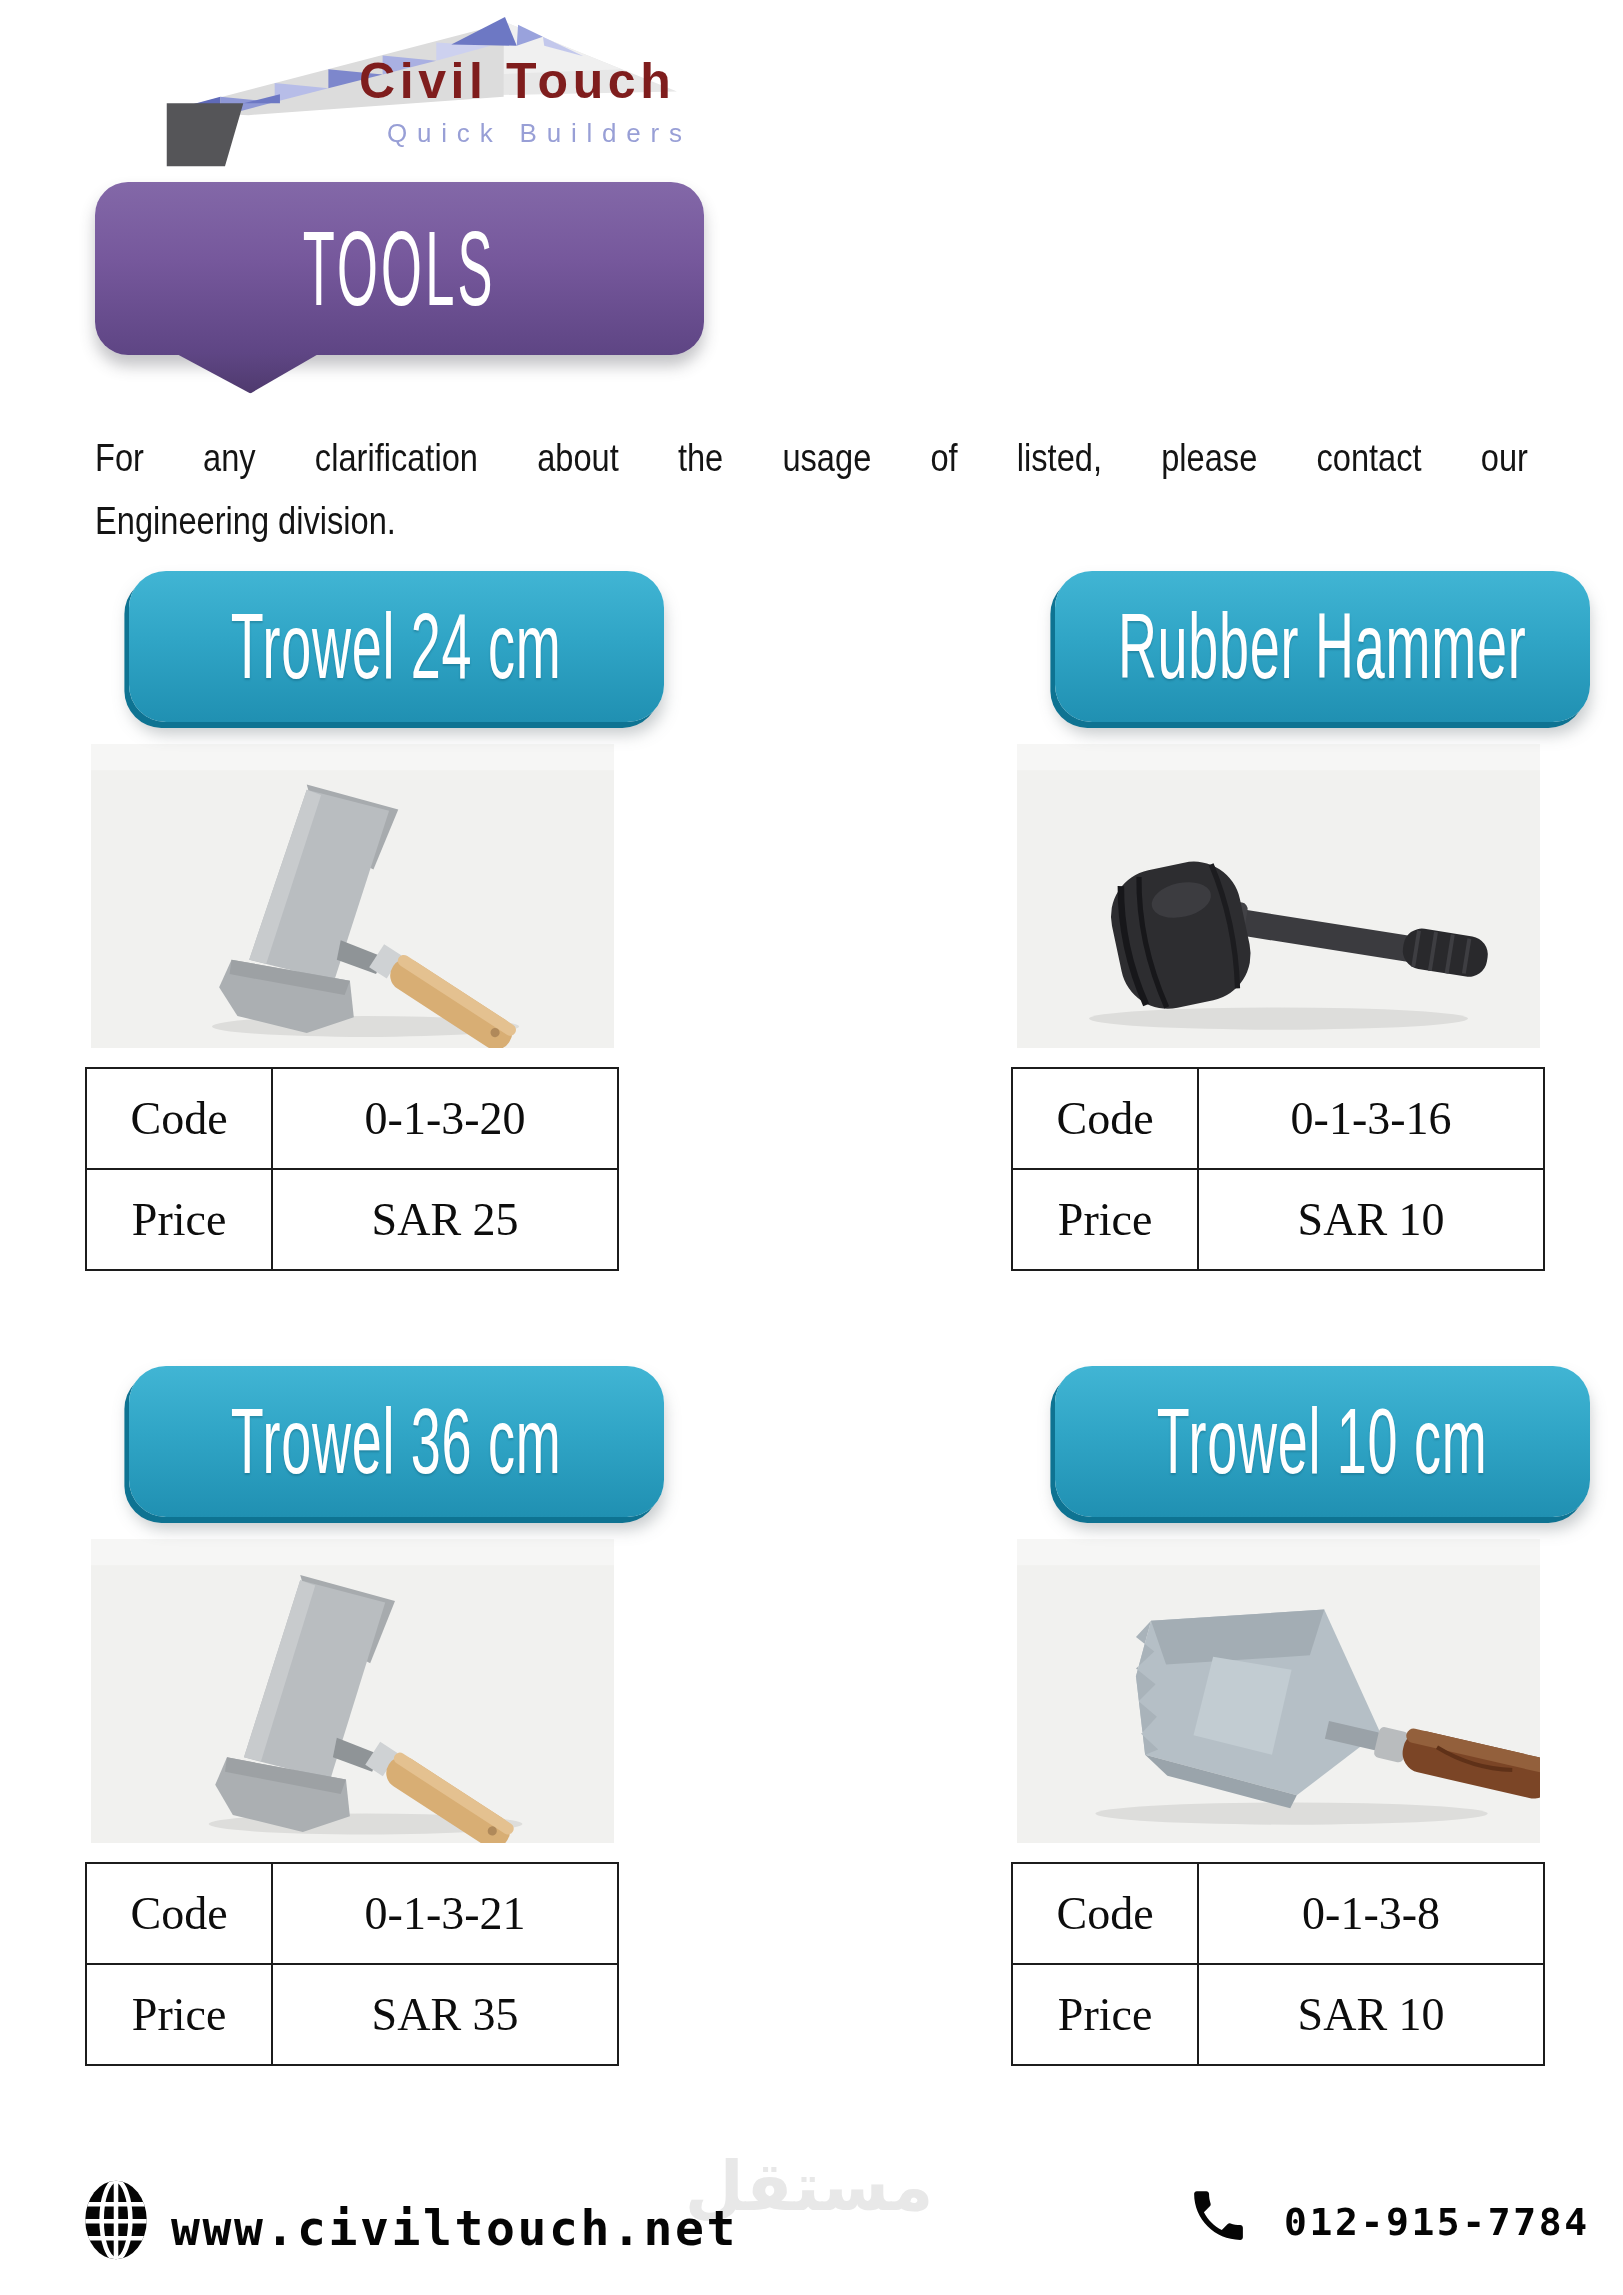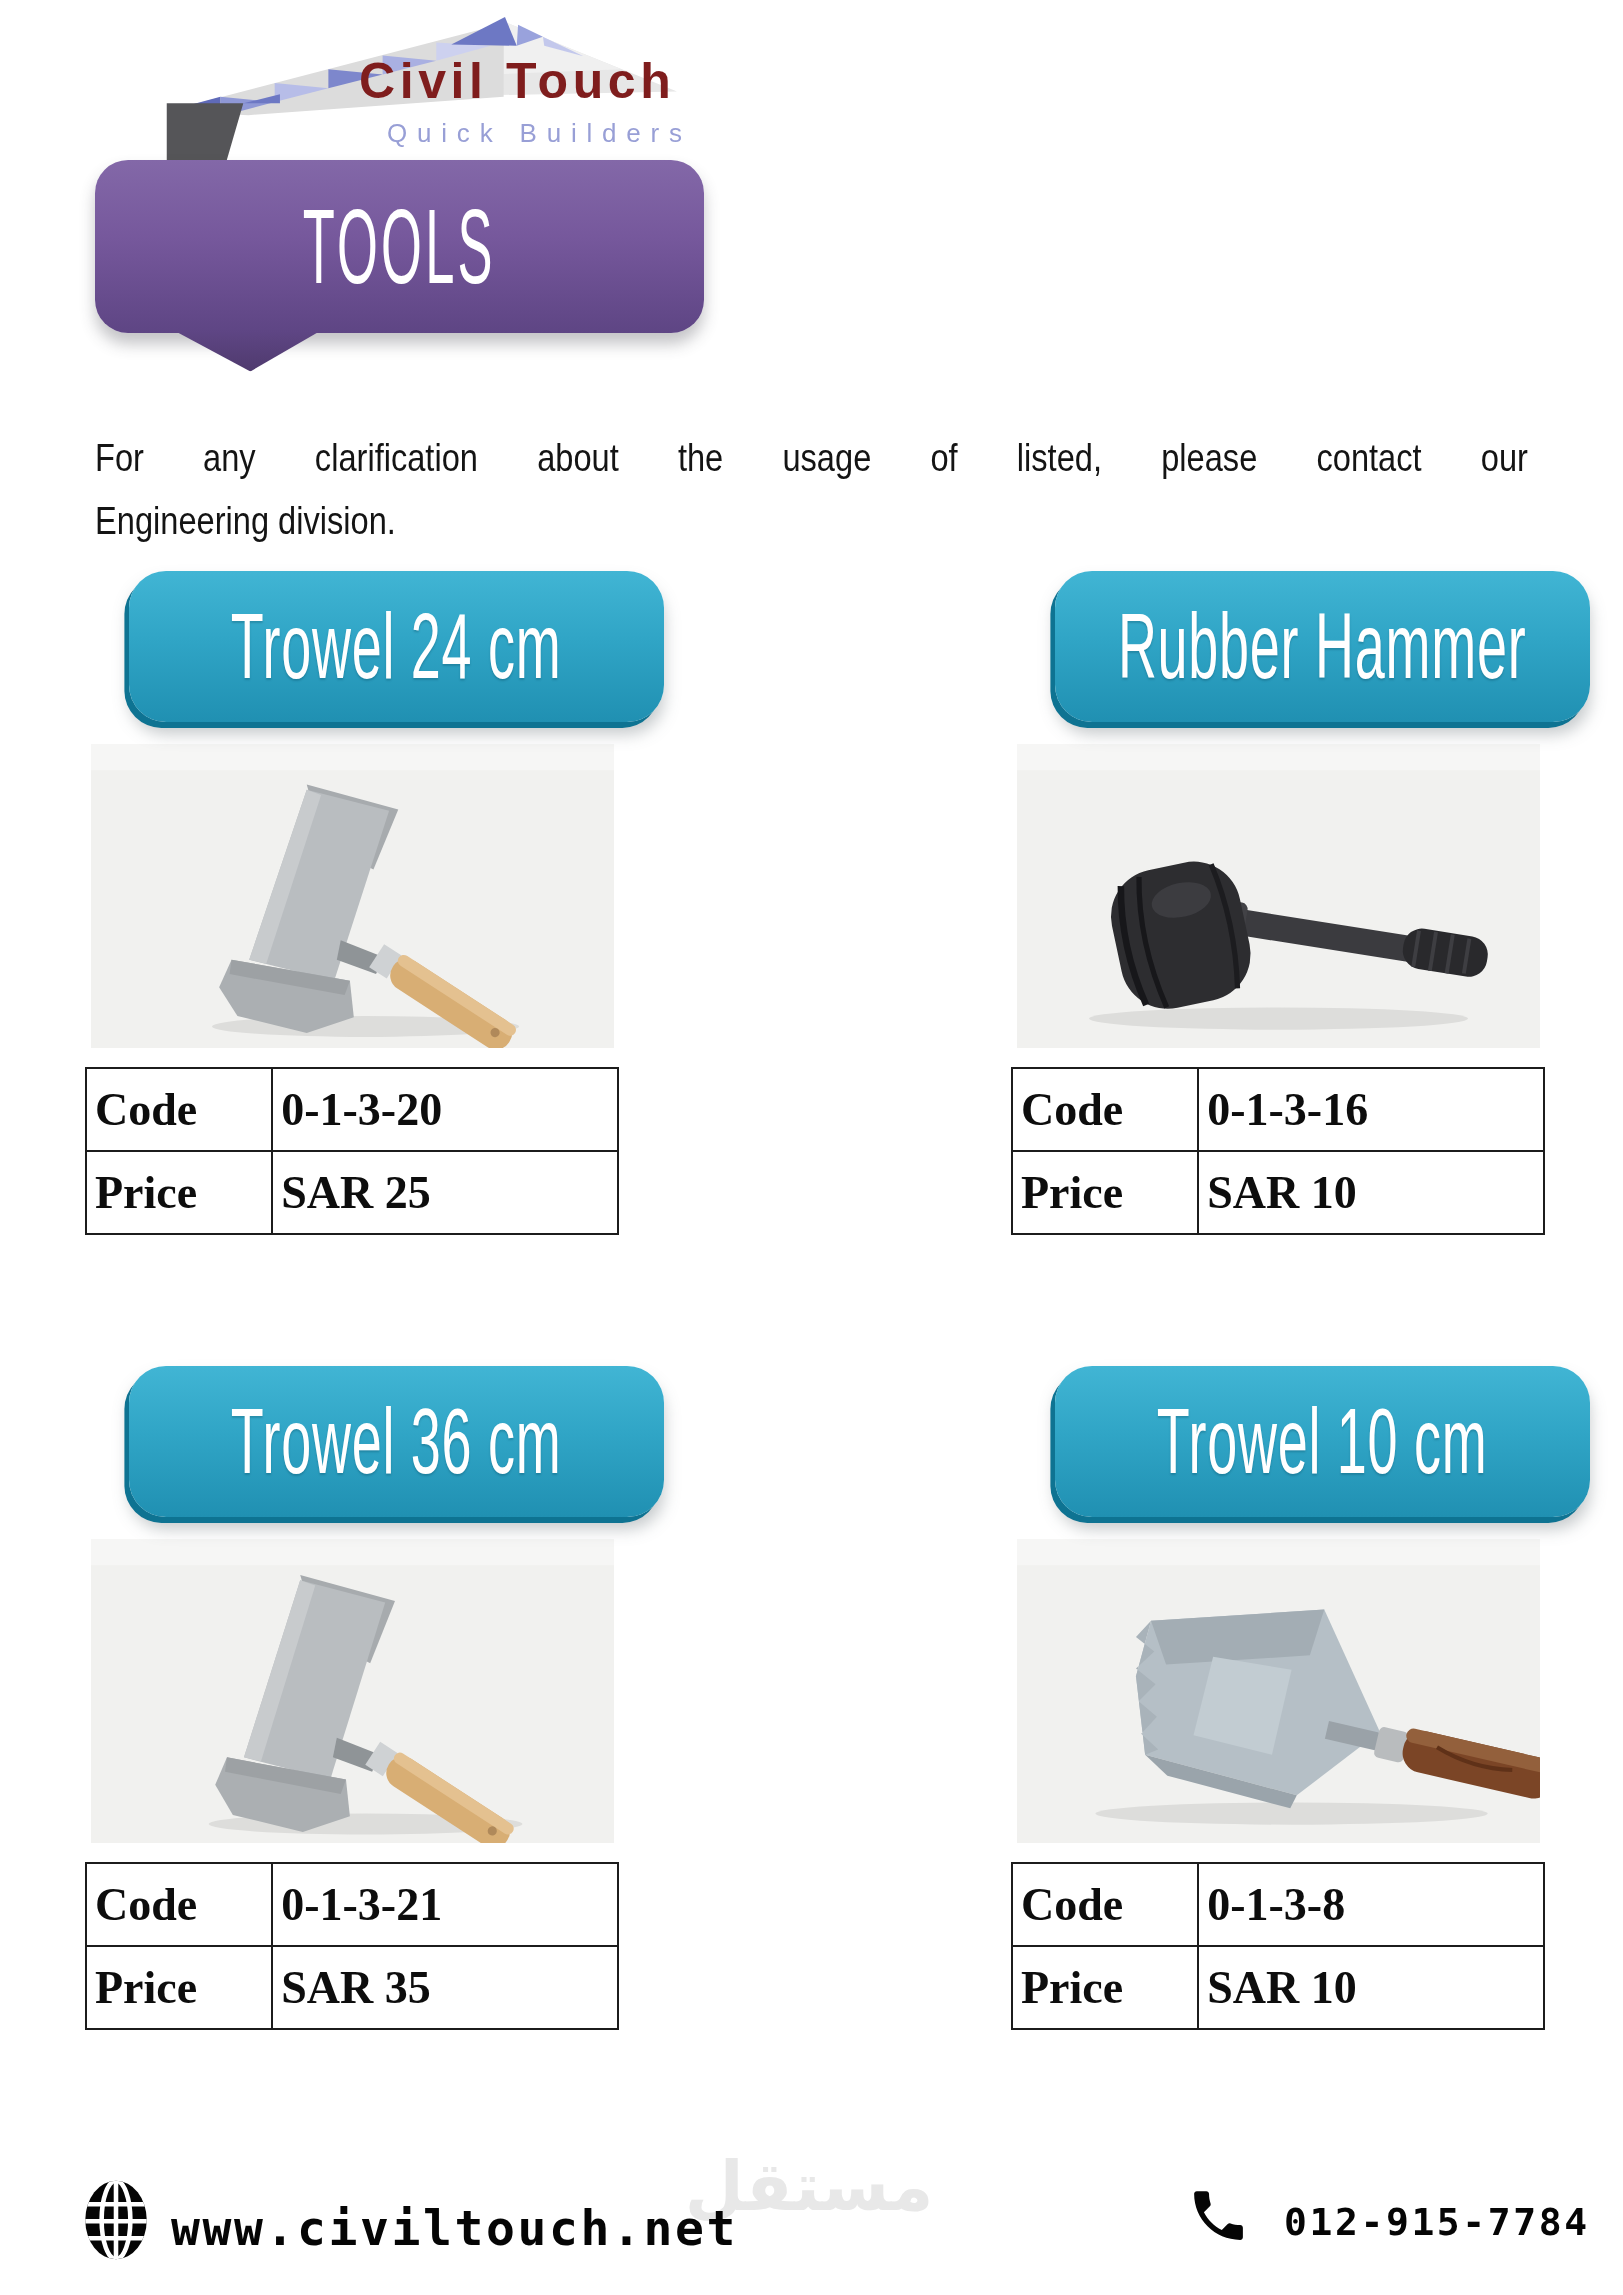--- a/index.html
+++ b/index.html
@@ -22,7 +22,7 @@
 
   
   .tools-banner {
-    position:absolute; left:95px; top:160px; width:609px; height:173px;
+    position:absolute; left:95px; top:182px; width:609px; height:173px;
     border-radius:33px;
     background:linear-gradient(180deg,#8368a8 0%, #76589c 45%, #5e4584 100%);
     box-shadow:0 10.5px 14.4px rgba(60,60,70,.30);

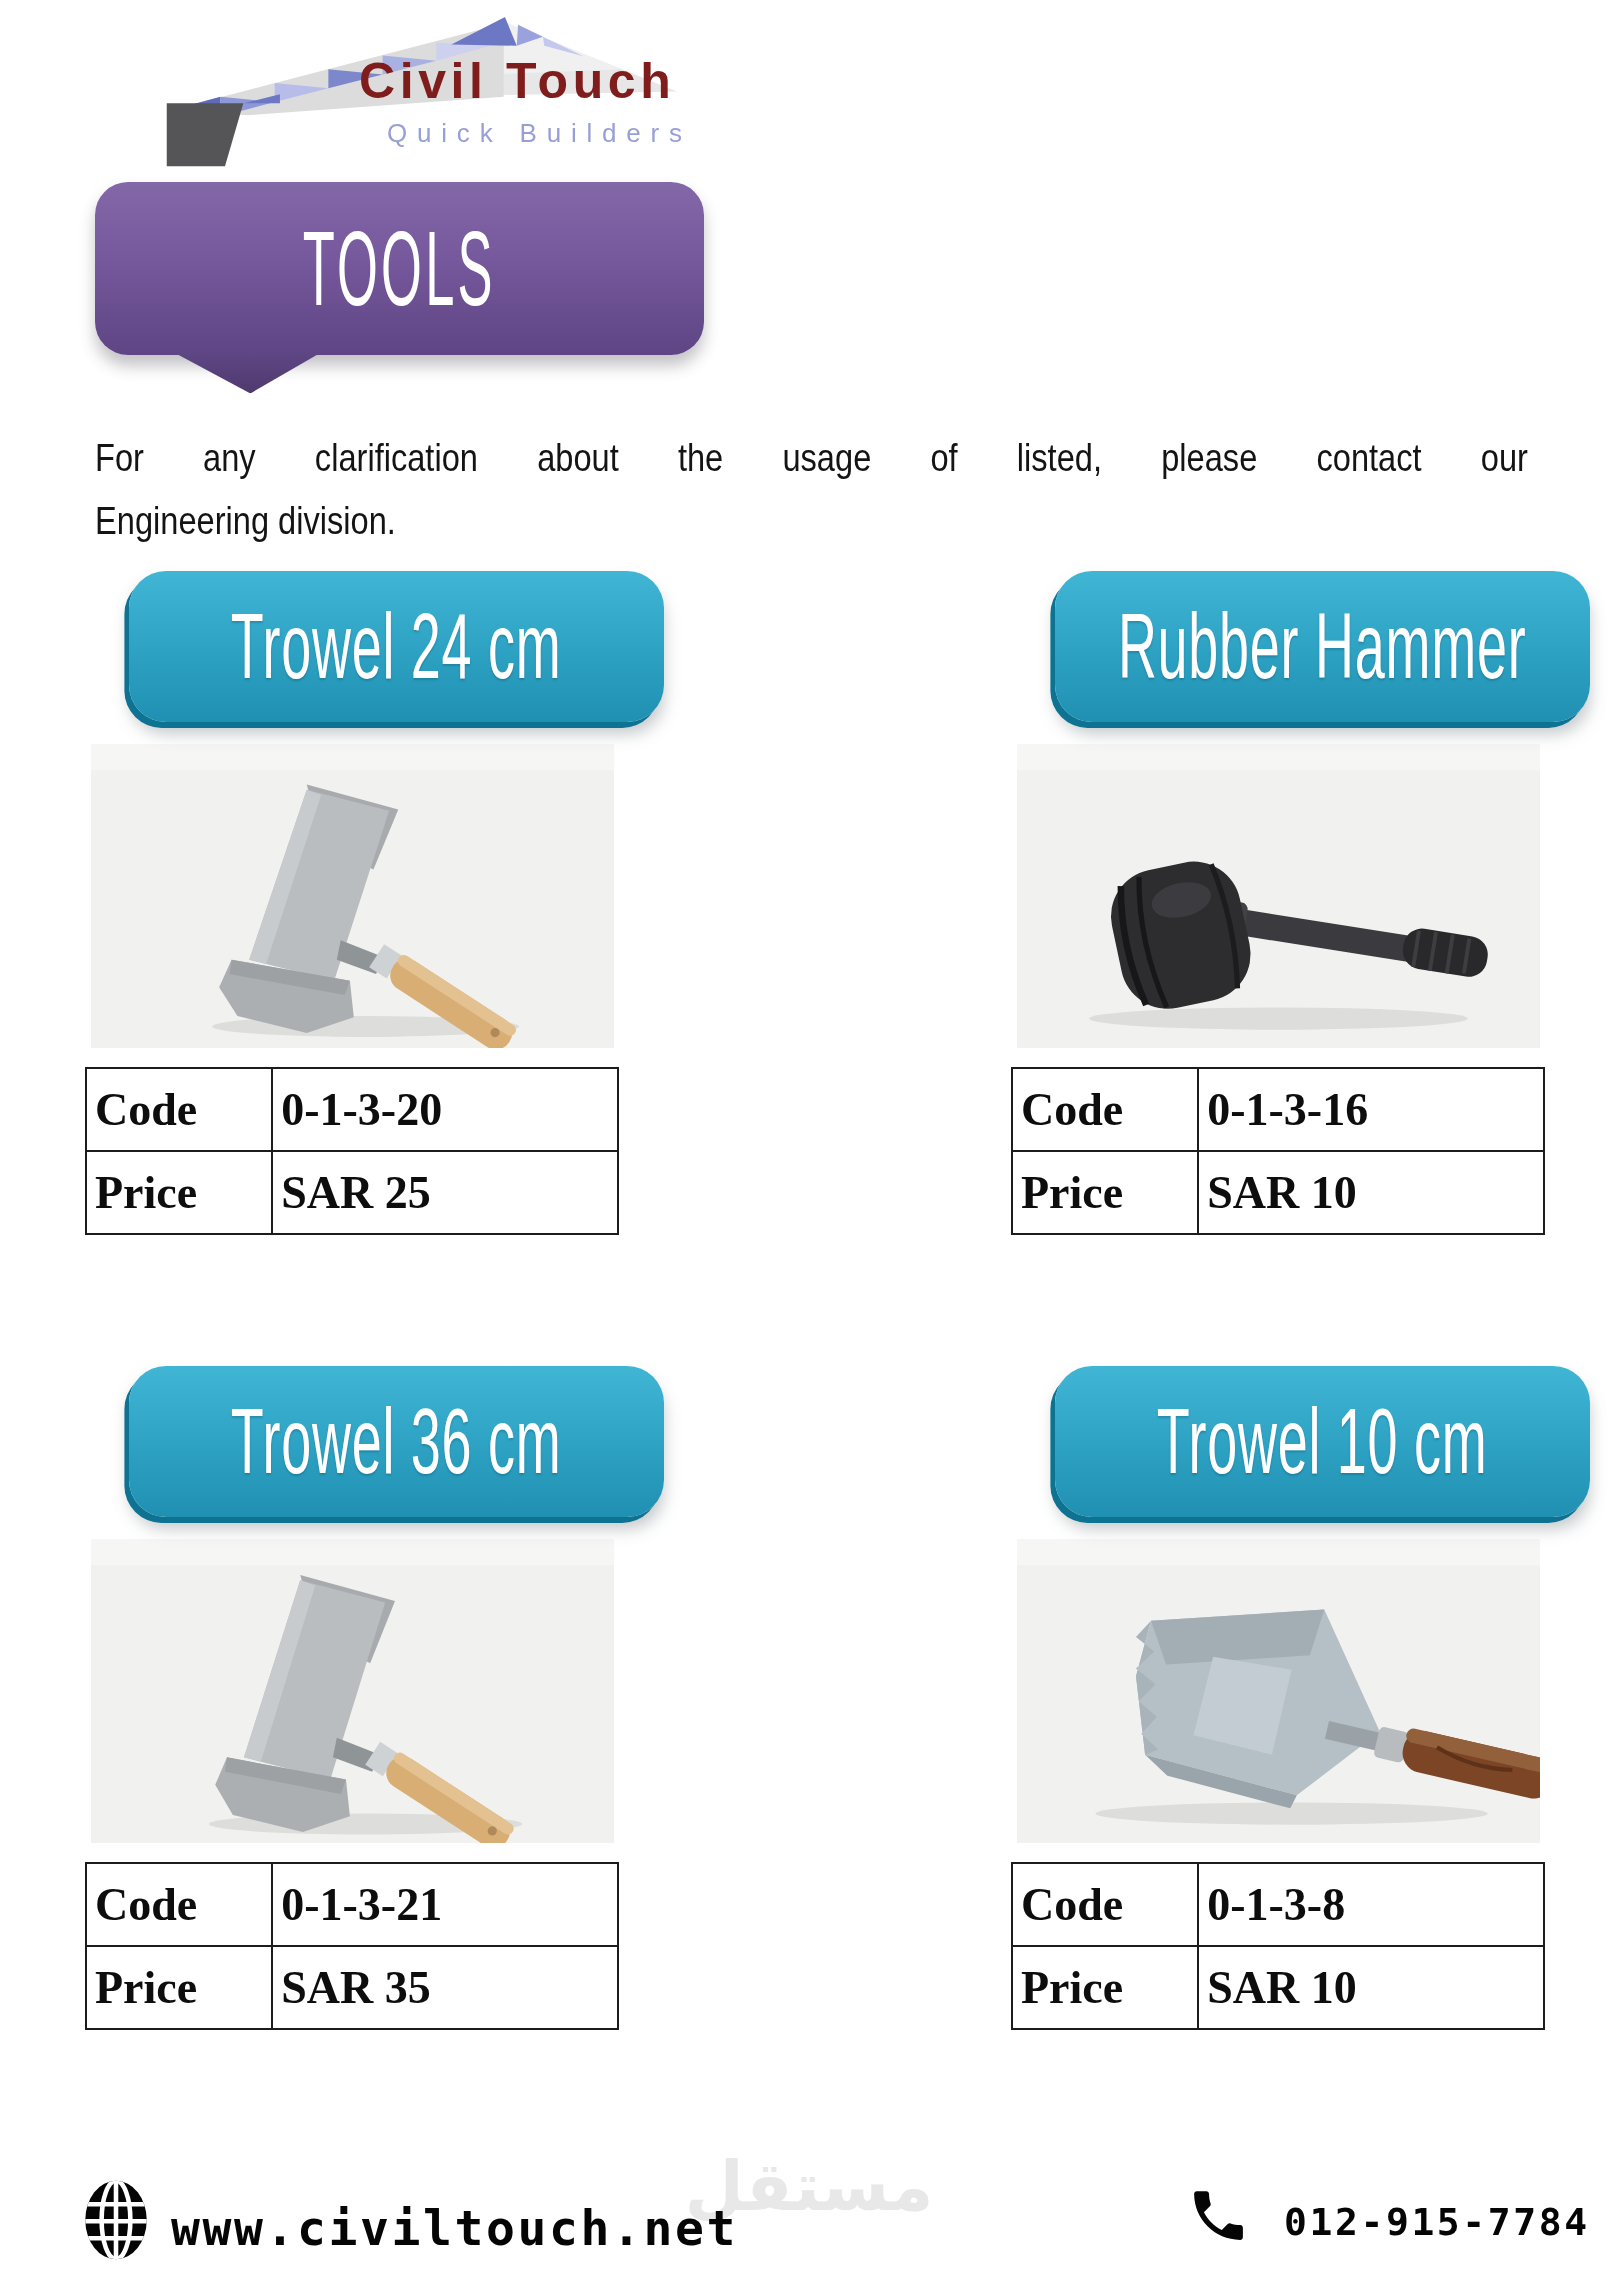--- a/index.html
+++ b/index.html
@@ -74,7 +74,7 @@
     margin-top:19.6px; width:534px; border-collapse:collapse; background:#fff;
     font-family:"Liberation Serif", serif; font-size:46px; color:#0d0d0d;
   }
-  .spec-table td { border:2.6px solid #1c1c1c; height:65px; padding:8px;font-weight:bold; }
+  .spec-table td { border:2.6px solid #1c1c1c; height:65px; text-align:center; padding:17px; }
   .spec-table td.k { width:35%; }
   .spec-table td.v { width:65%; }
 

